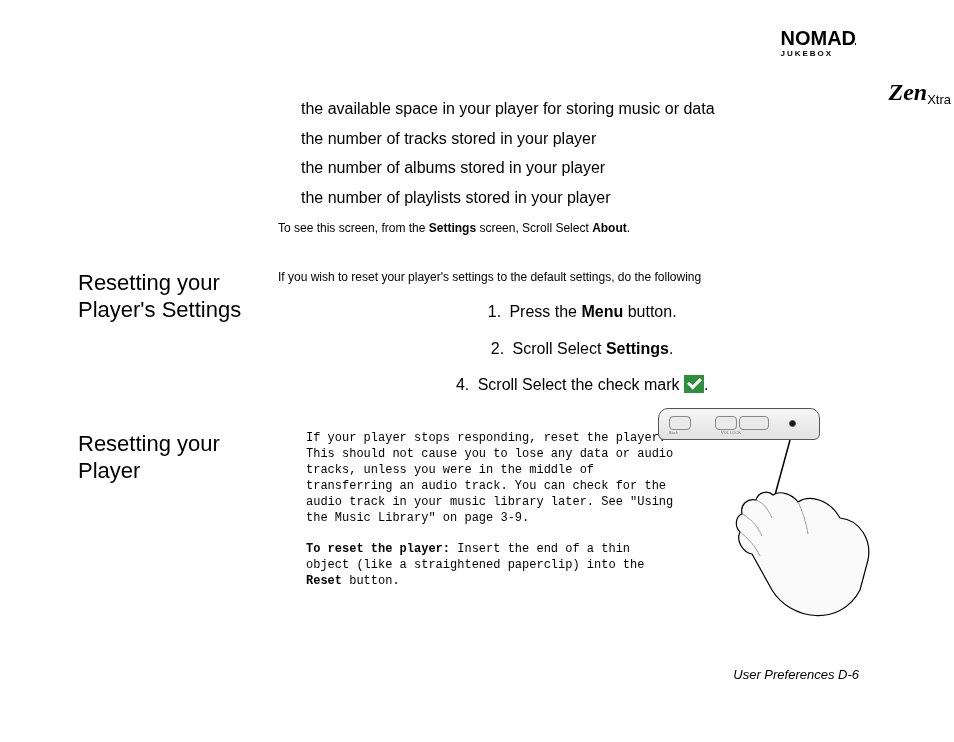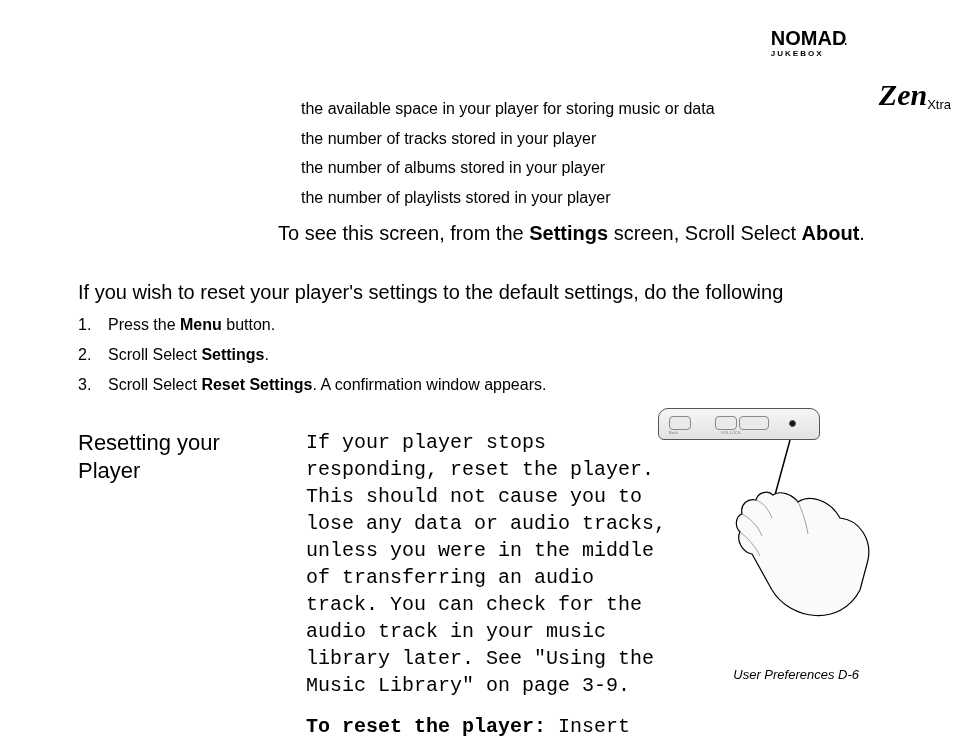--- a/index.html
+++ b/index.html
@@ -44,7 +44,7 @@
     font-family: "Brush Script MT", "Comic Sans MS", cursive;
     font-weight: bold;
     font-style: italic;
-    font-size: 30px;
+    font-size: 24px;
     position: relative;
     top: 6px;
     left: 92px;

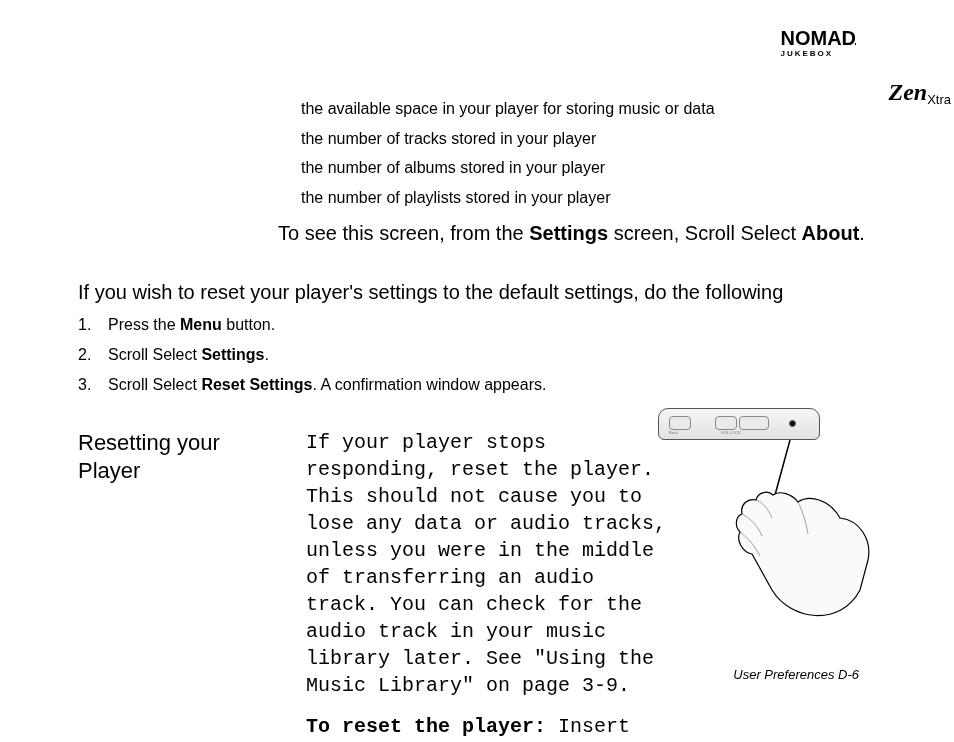--- a/index.html
+++ b/index.html
@@ -83,7 +83,7 @@
     line-height: 1.25;
   }
   p, .para {
-    font-size: 20px;
+    font-size: 12px;
     line-height: 1.35;
     margin: 0 0 14px 0;
   }

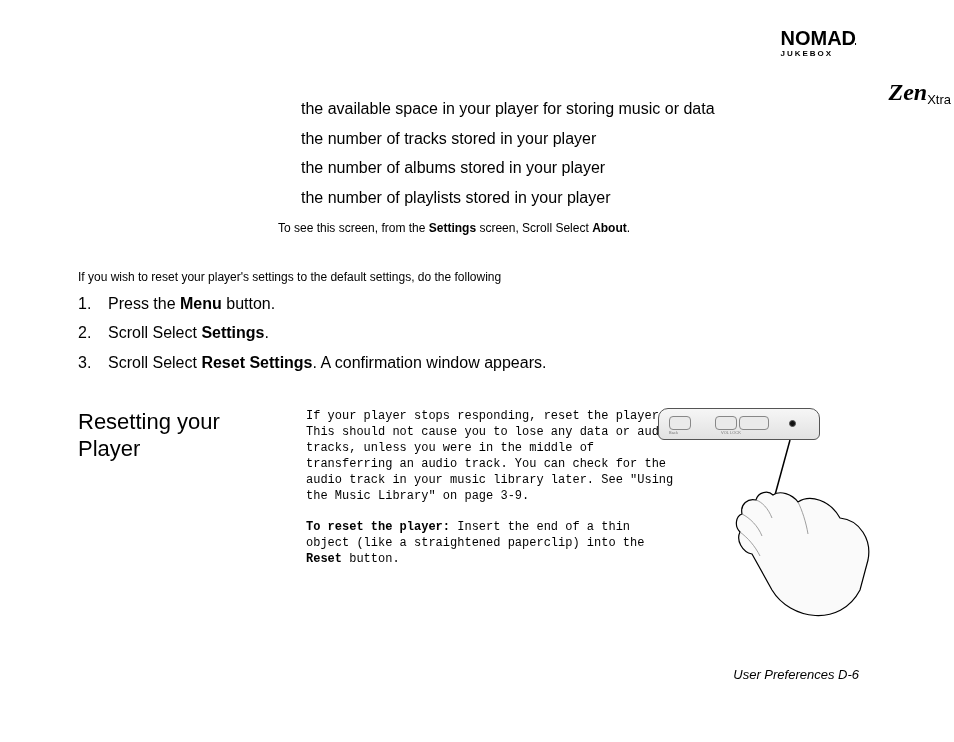--- a/index.html
+++ b/index.html
@@ -226,6 +226,9 @@
     </div>
 
     <div class="row" style="margin-top:18px;">
+      <div class="leftcol">
+        <div class="heading">Resetting your Player's Settings</div>
+      </div>
       <div class="rightcol">
         <p class="para" style="margin-bottom:8px;">If you wish to reset your player's settings to the default settings, do the following</p>
         <ol class="steps">

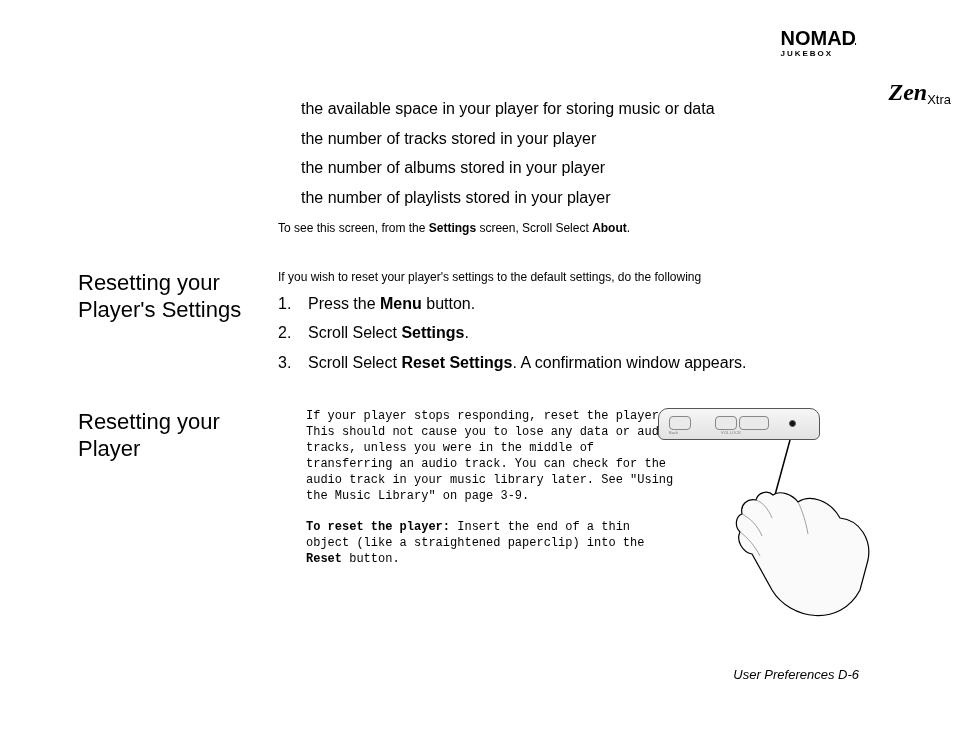--- a/index.html
+++ b/index.html
@@ -104,8 +104,9 @@
     list-style: none;
   }
   .steps li {
-    margin: 0 0 8px 30px;
+    margin: 16px 0 8px 30px;
     text-indent: -30px;
+    text-align: center;
   }
   .steps li .num {
     display: inline-block;

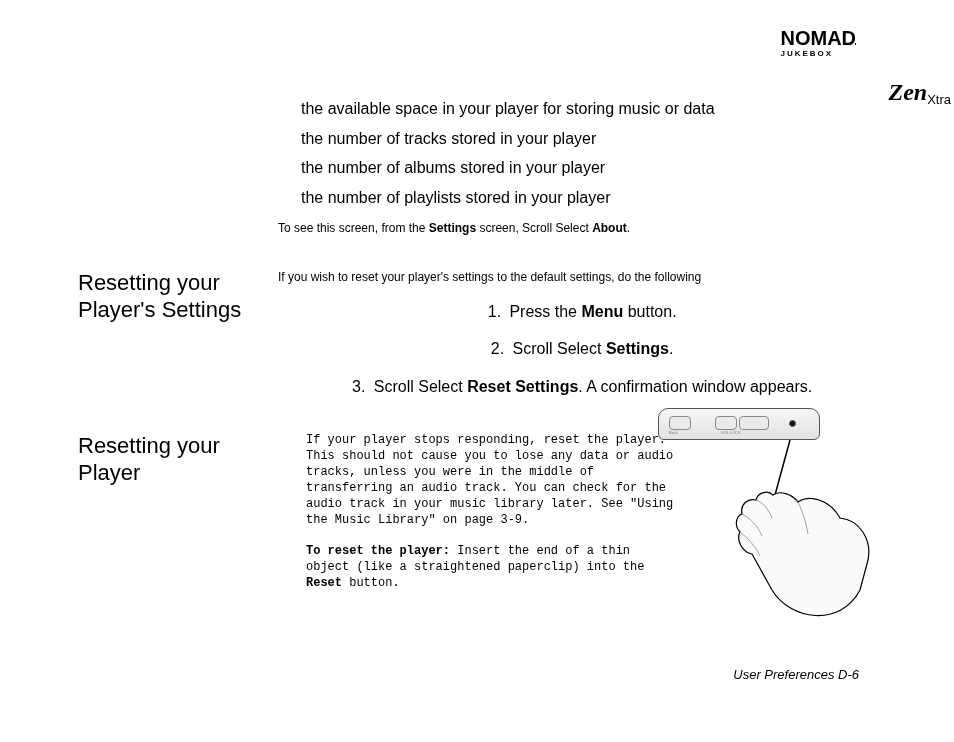--- a/index.html
+++ b/index.html
@@ -235,7 +235,6 @@
         <ol class="steps">
           <li><span class="num">1.</span><span>Press the </span><span class="bold">Menu</span><span> button.</span></li>
           <li><span class="num">2.</span><span>Scroll Select </span><span class="bold">Settings</span><span>.</span></li>
-          <li><span class="num">3.</span><span>Scroll Select </span><span class="bold">Reset Settings</span><span>. A confirmation window appears.</span></li>
         </ol>
       </div>
     </div>

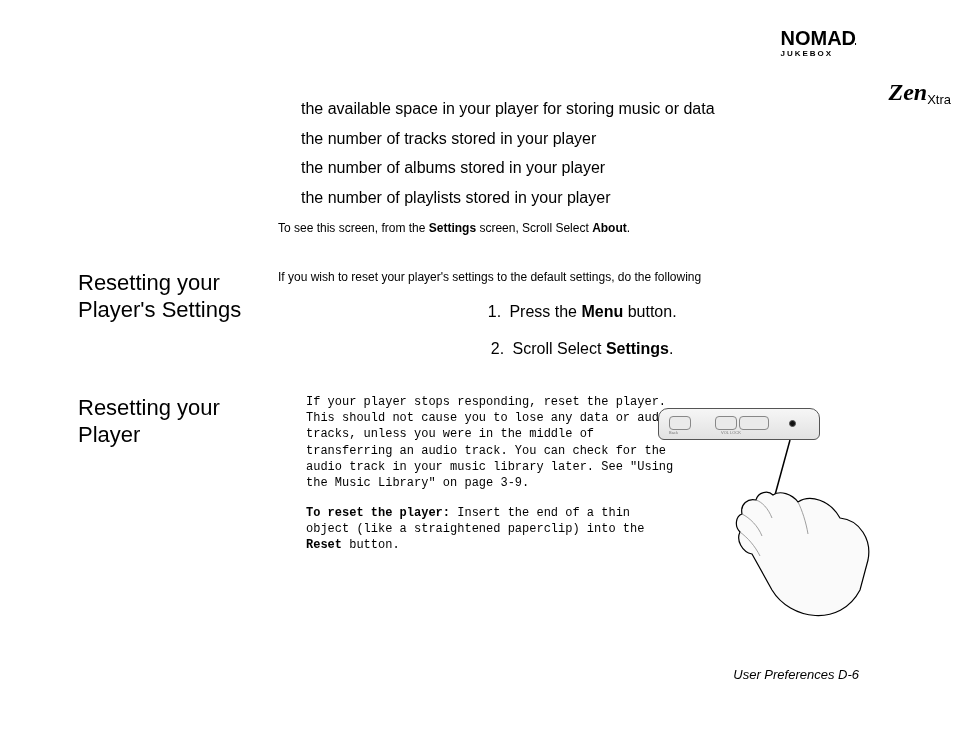--- a/index.html
+++ b/index.html
@@ -235,6 +235,7 @@
         <ol class="steps">
           <li><span class="num">1.</span><span>Press the </span><span class="bold">Menu</span><span> button.</span></li>
           <li><span class="num">2.</span><span>Scroll Select </span><span class="bold">Settings</span><span>.</span></li>
+          <li style="margin-top:14px;"><span class="num">4.</span><span>Scroll Select the check mark </span><span class="checkmark"></span><span>.</span></li>
         </ol>
       </div>
     </div>

